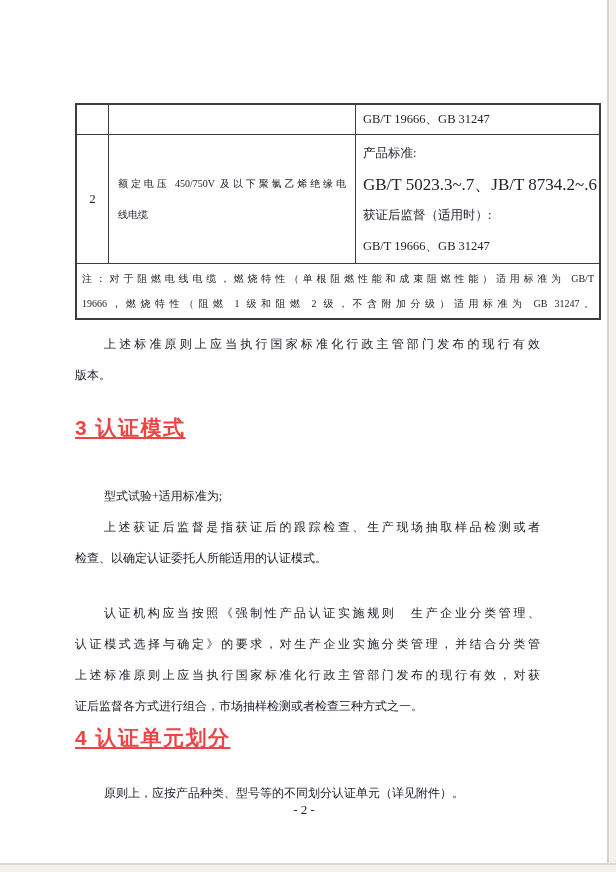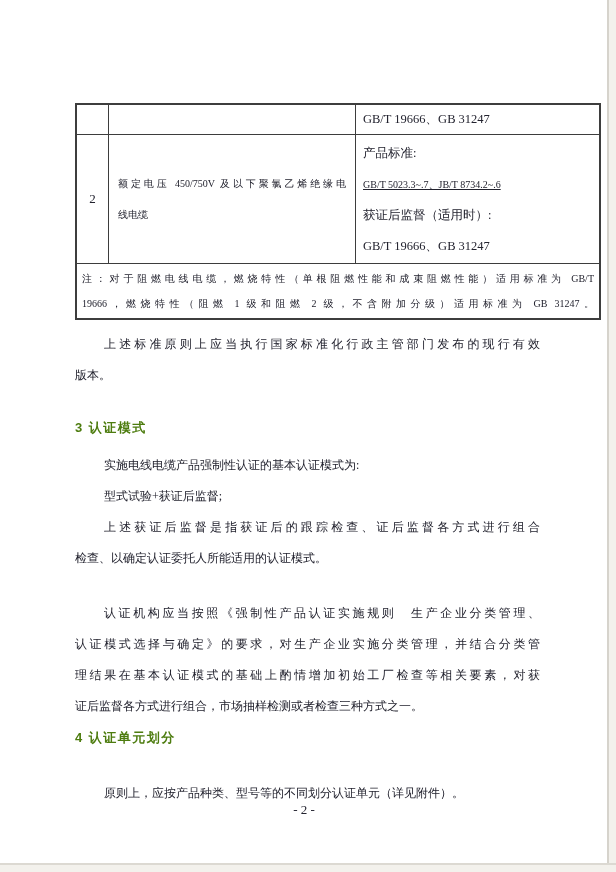--- a/index.html
+++ b/index.html
@@ -31,7 +31,7 @@
   .pline { font-size: 10px; line-height: 31px; white-space: nowrap; }
   .std { padding: 3px 7px 0 7px; }
   .cline { font-size: 12.5px; line-height: 31px; white-space: nowrap; }
-  .cline.fit { font-size: 10px; text-decoration: underline; }
+  .cline.fit { font-size: 17px; }
   .note { padding: 2px 5px; width: 100%; box-sizing: border-box; }
   .nline { font-size: 10px; line-height: 25px; white-space: nowrap; }
 

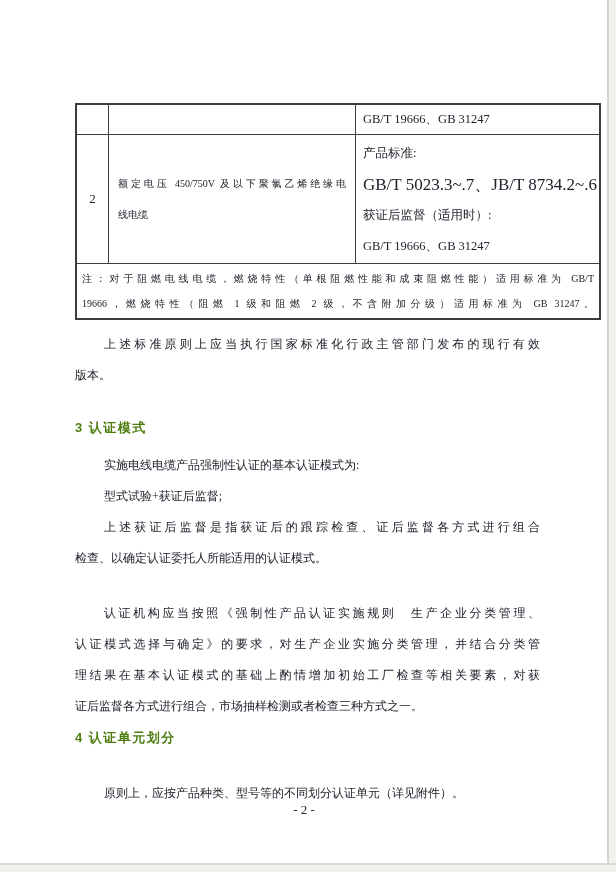--- a/index.html
+++ b/index.html
@@ -43,8 +43,8 @@
   .heading {
     position: absolute; left: 75px; width: 465px;
     font-family: "Liberation Sans", "DejaVu Sans", sans-serif;
-    font-weight: bold; font-size: 13px; line-height: 24px;
-    color: #4d7c0f; letter-spacing: 1.5px;
+    font-weight: bold; font-size: 21px; line-height: 24px;
+    color: #ef4444; letter-spacing: 1.5px; text-decoration: underline;
   }
   .footer {
     position: absolute; top: 800px; left: 0; width: 608px;

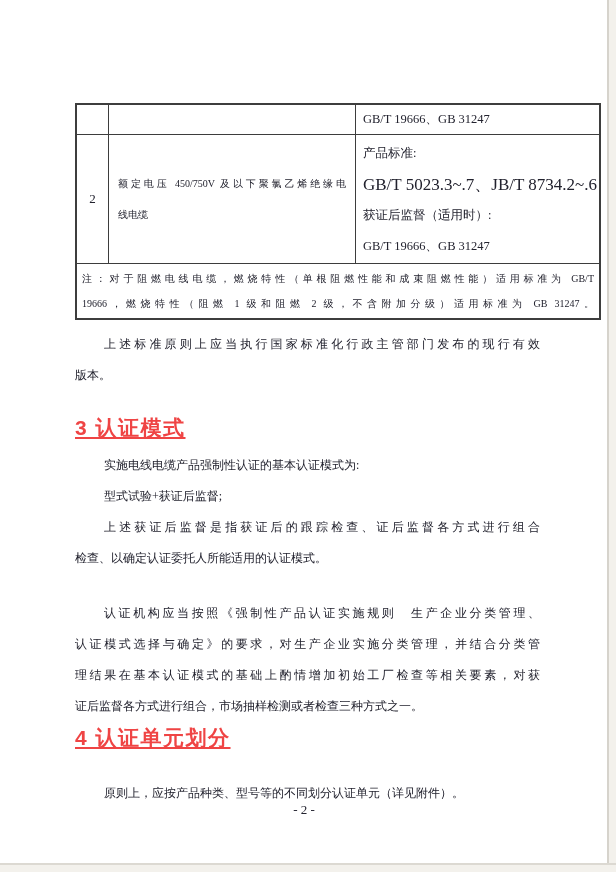--- a/index.html
+++ b/index.html
@@ -97,9 +97,6 @@
   </div>
 
   <div class="heading" style="top:416px">3 认证模式</div>
-  <div class="para" style="top:450px">
-    <div class="bline ind">实施电线电缆产品强制性认证的基本认证模式为:</div>
-  </div>
   <div class="para" style="top:481px">
     <div class="bline ind">型式试验+获证后监督;</div>
   </div>

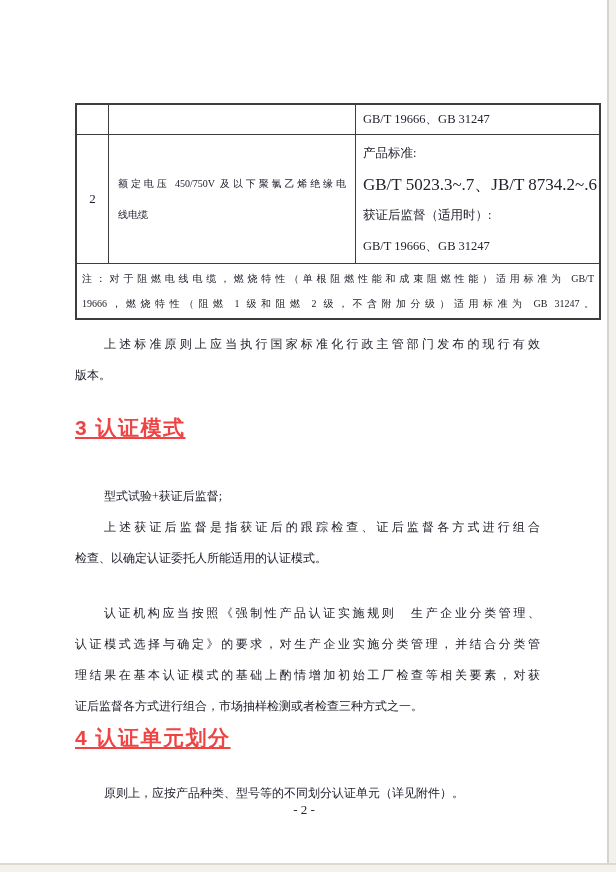--- a/index.html
+++ b/index.html
@@ -98,7 +98,7 @@
 
   <div class="heading" style="top:416px">3 认证模式</div>
   <div class="para" style="top:481px">
-    <div class="bline ind">型式试验+获证后监督;</div>
+    <div class="bline ind">型式试验+适用标准为;</div>
   </div>
   <div class="para" style="top:512px">
     <div class="bline jfull ind">上述获证后监督是指获证后的跟踪检查、证后监督各方式进行组合</div>

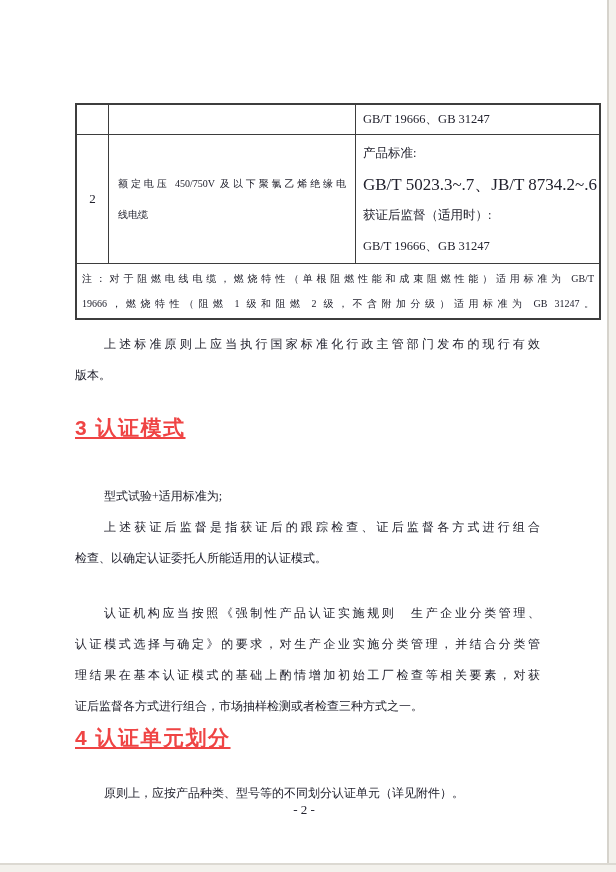--- a/index.html
+++ b/index.html
@@ -101,7 +101,7 @@
     <div class="bline ind">型式试验+适用标准为;</div>
   </div>
   <div class="para" style="top:512px">
-    <div class="bline jfull ind">上述获证后监督是指获证后的跟踪检查、证后监督各方式进行组合</div>
+    <div class="bline jfull ind">上述获证后监督是指获证后的跟踪检查、生产现场抽取样品检测或者</div>
     <div class="bline">检查、以确定认证委托人所能适用的认证模式。</div>
   </div>
   <div class="para" style="top:598px">

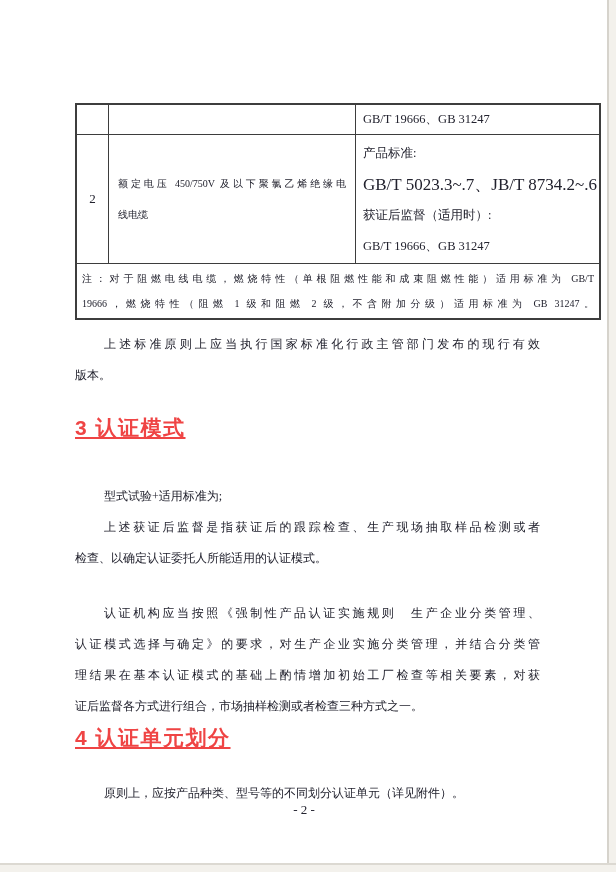--- a/index.html
+++ b/index.html
@@ -107,7 +107,7 @@
   <div class="para" style="top:598px">
     <div class="bline jfull ind">认证机构应当按照《强制性产品认证实施规则　生产企业分类管理、</div>
     <div class="bline jfull">认证模式选择与确定》的要求，对生产企业实施分类管理，并结合分类管</div>
-    <div class="bline jfull">理结果在基本认证模式的基础上酌情增加初始工厂检查等相关要素，对获</div>
+    <div class="bline jfull">上述标准原则上应当执行国家标准化行政主管部门发布的现行有效，对获</div>
     <div class="bline">证后监督各方式进行组合，市场抽样检测或者检查三种方式之一。</div>
   </div>
 

